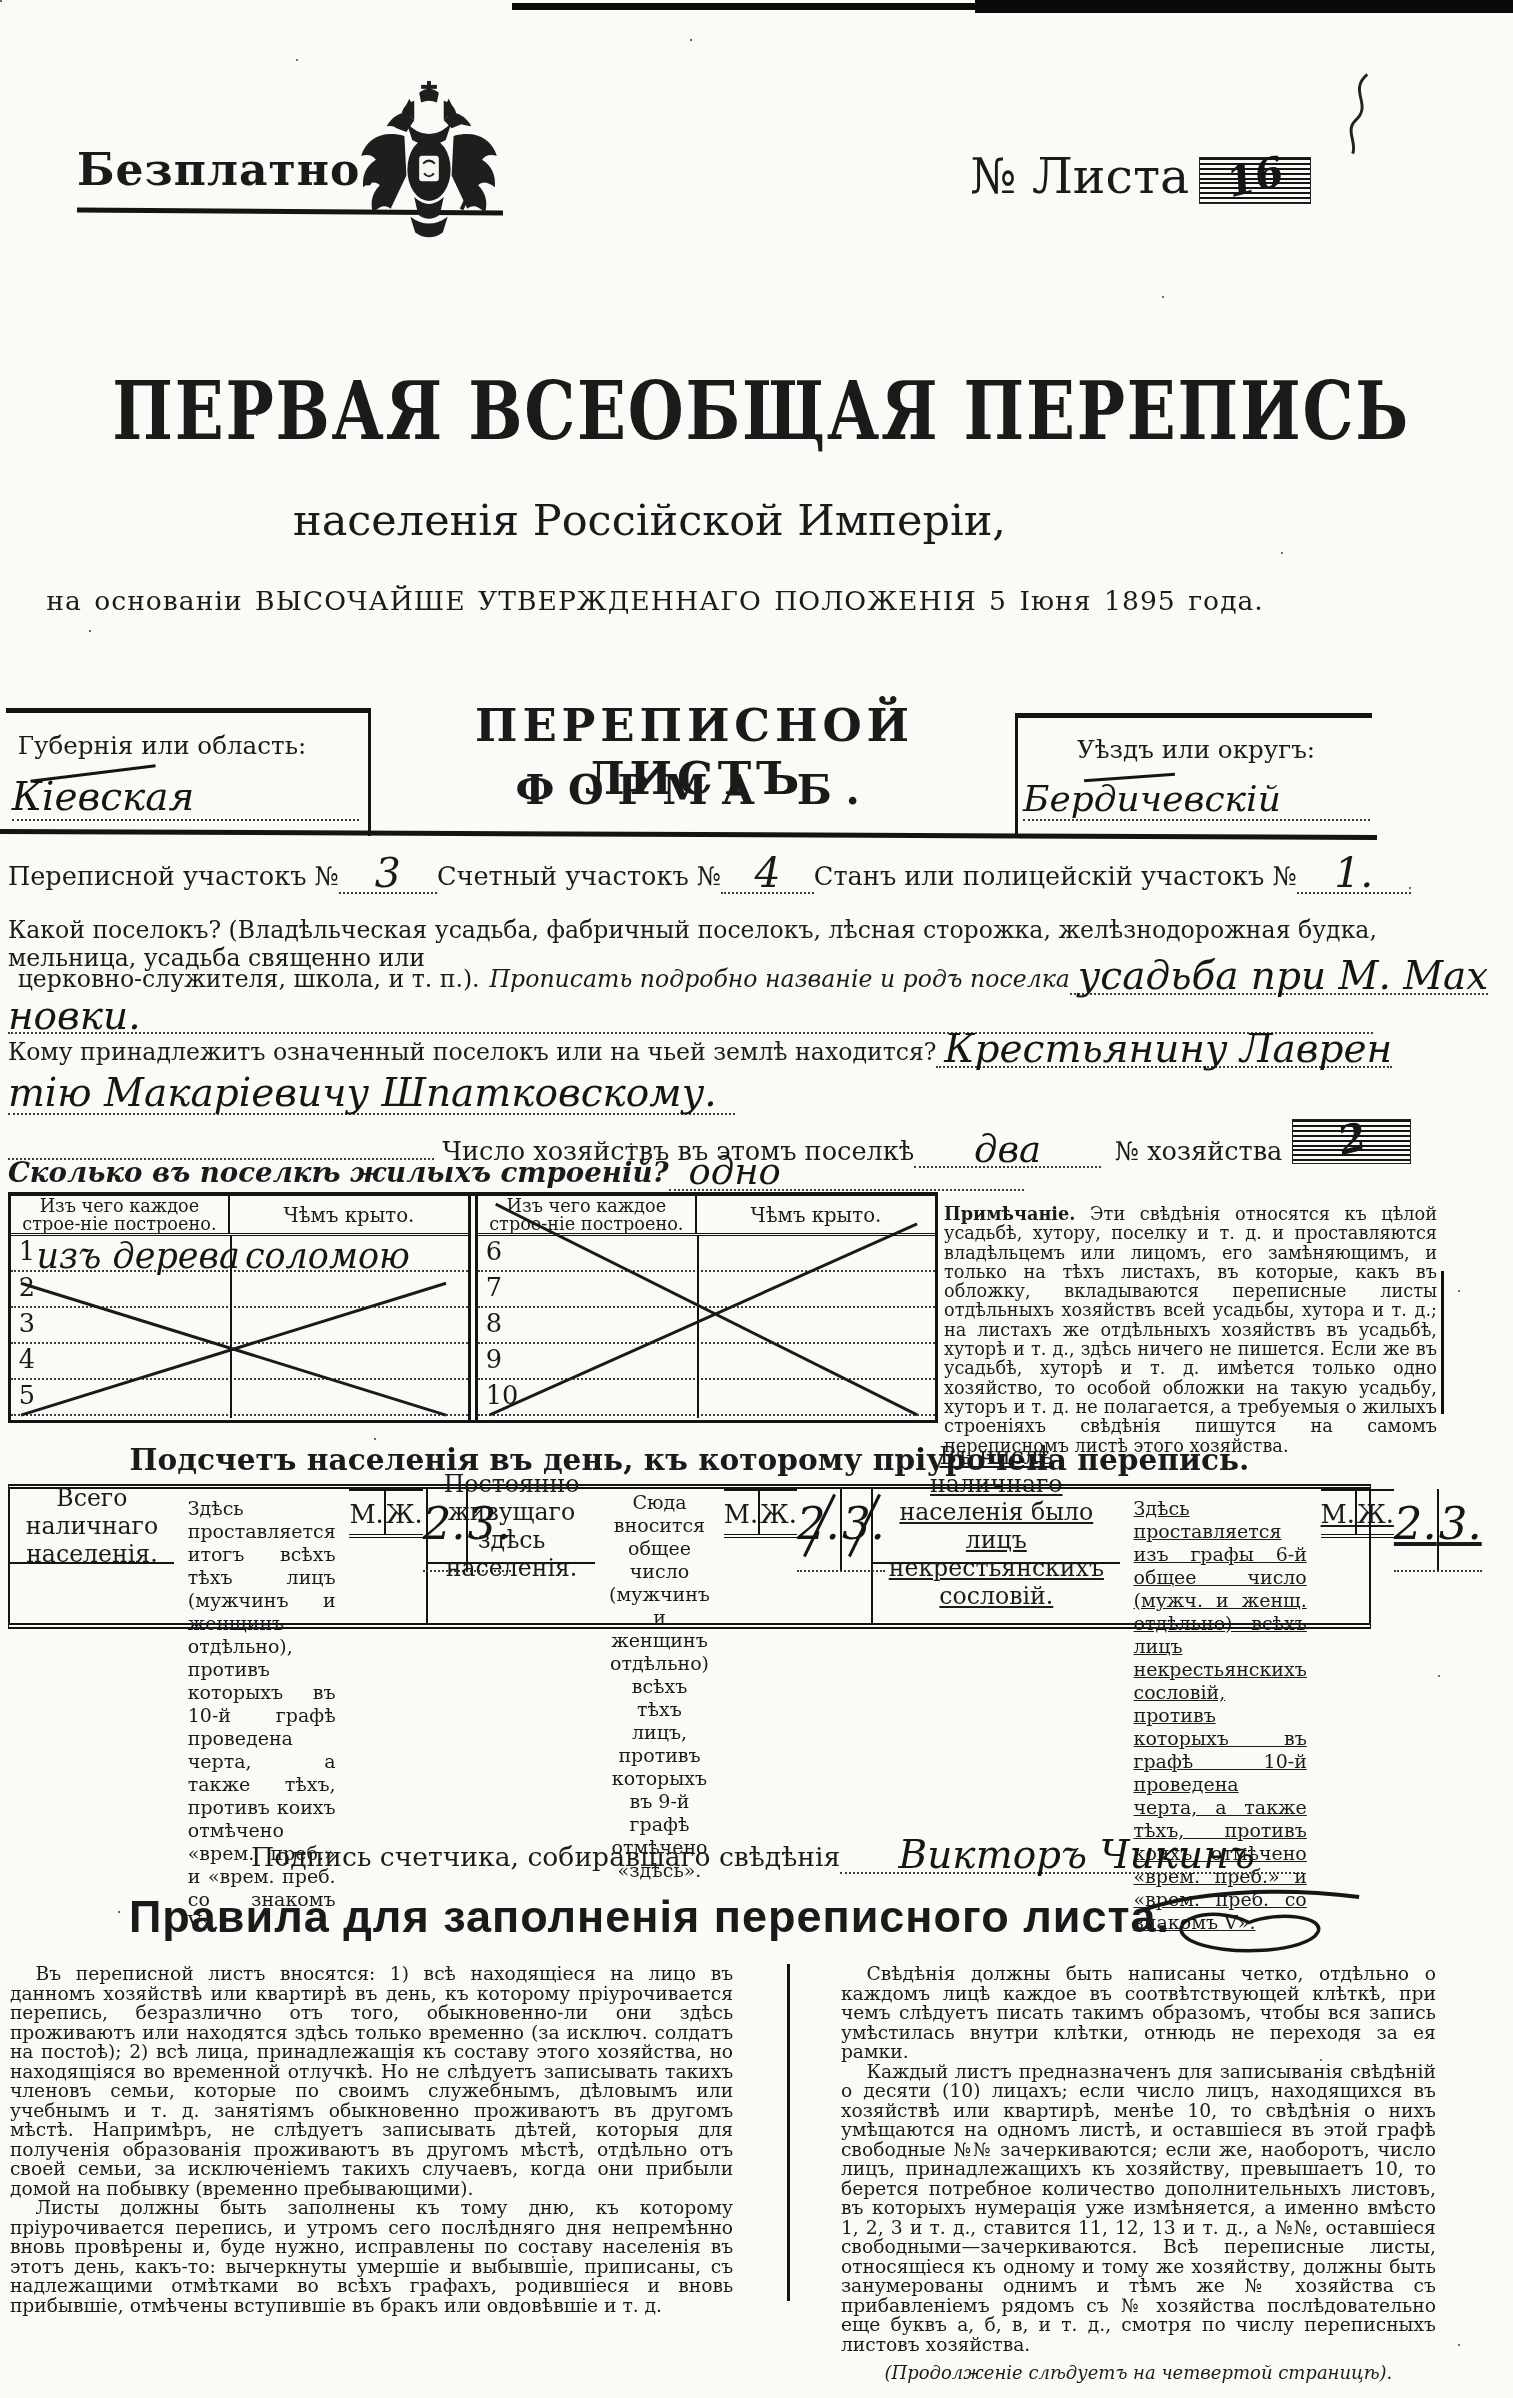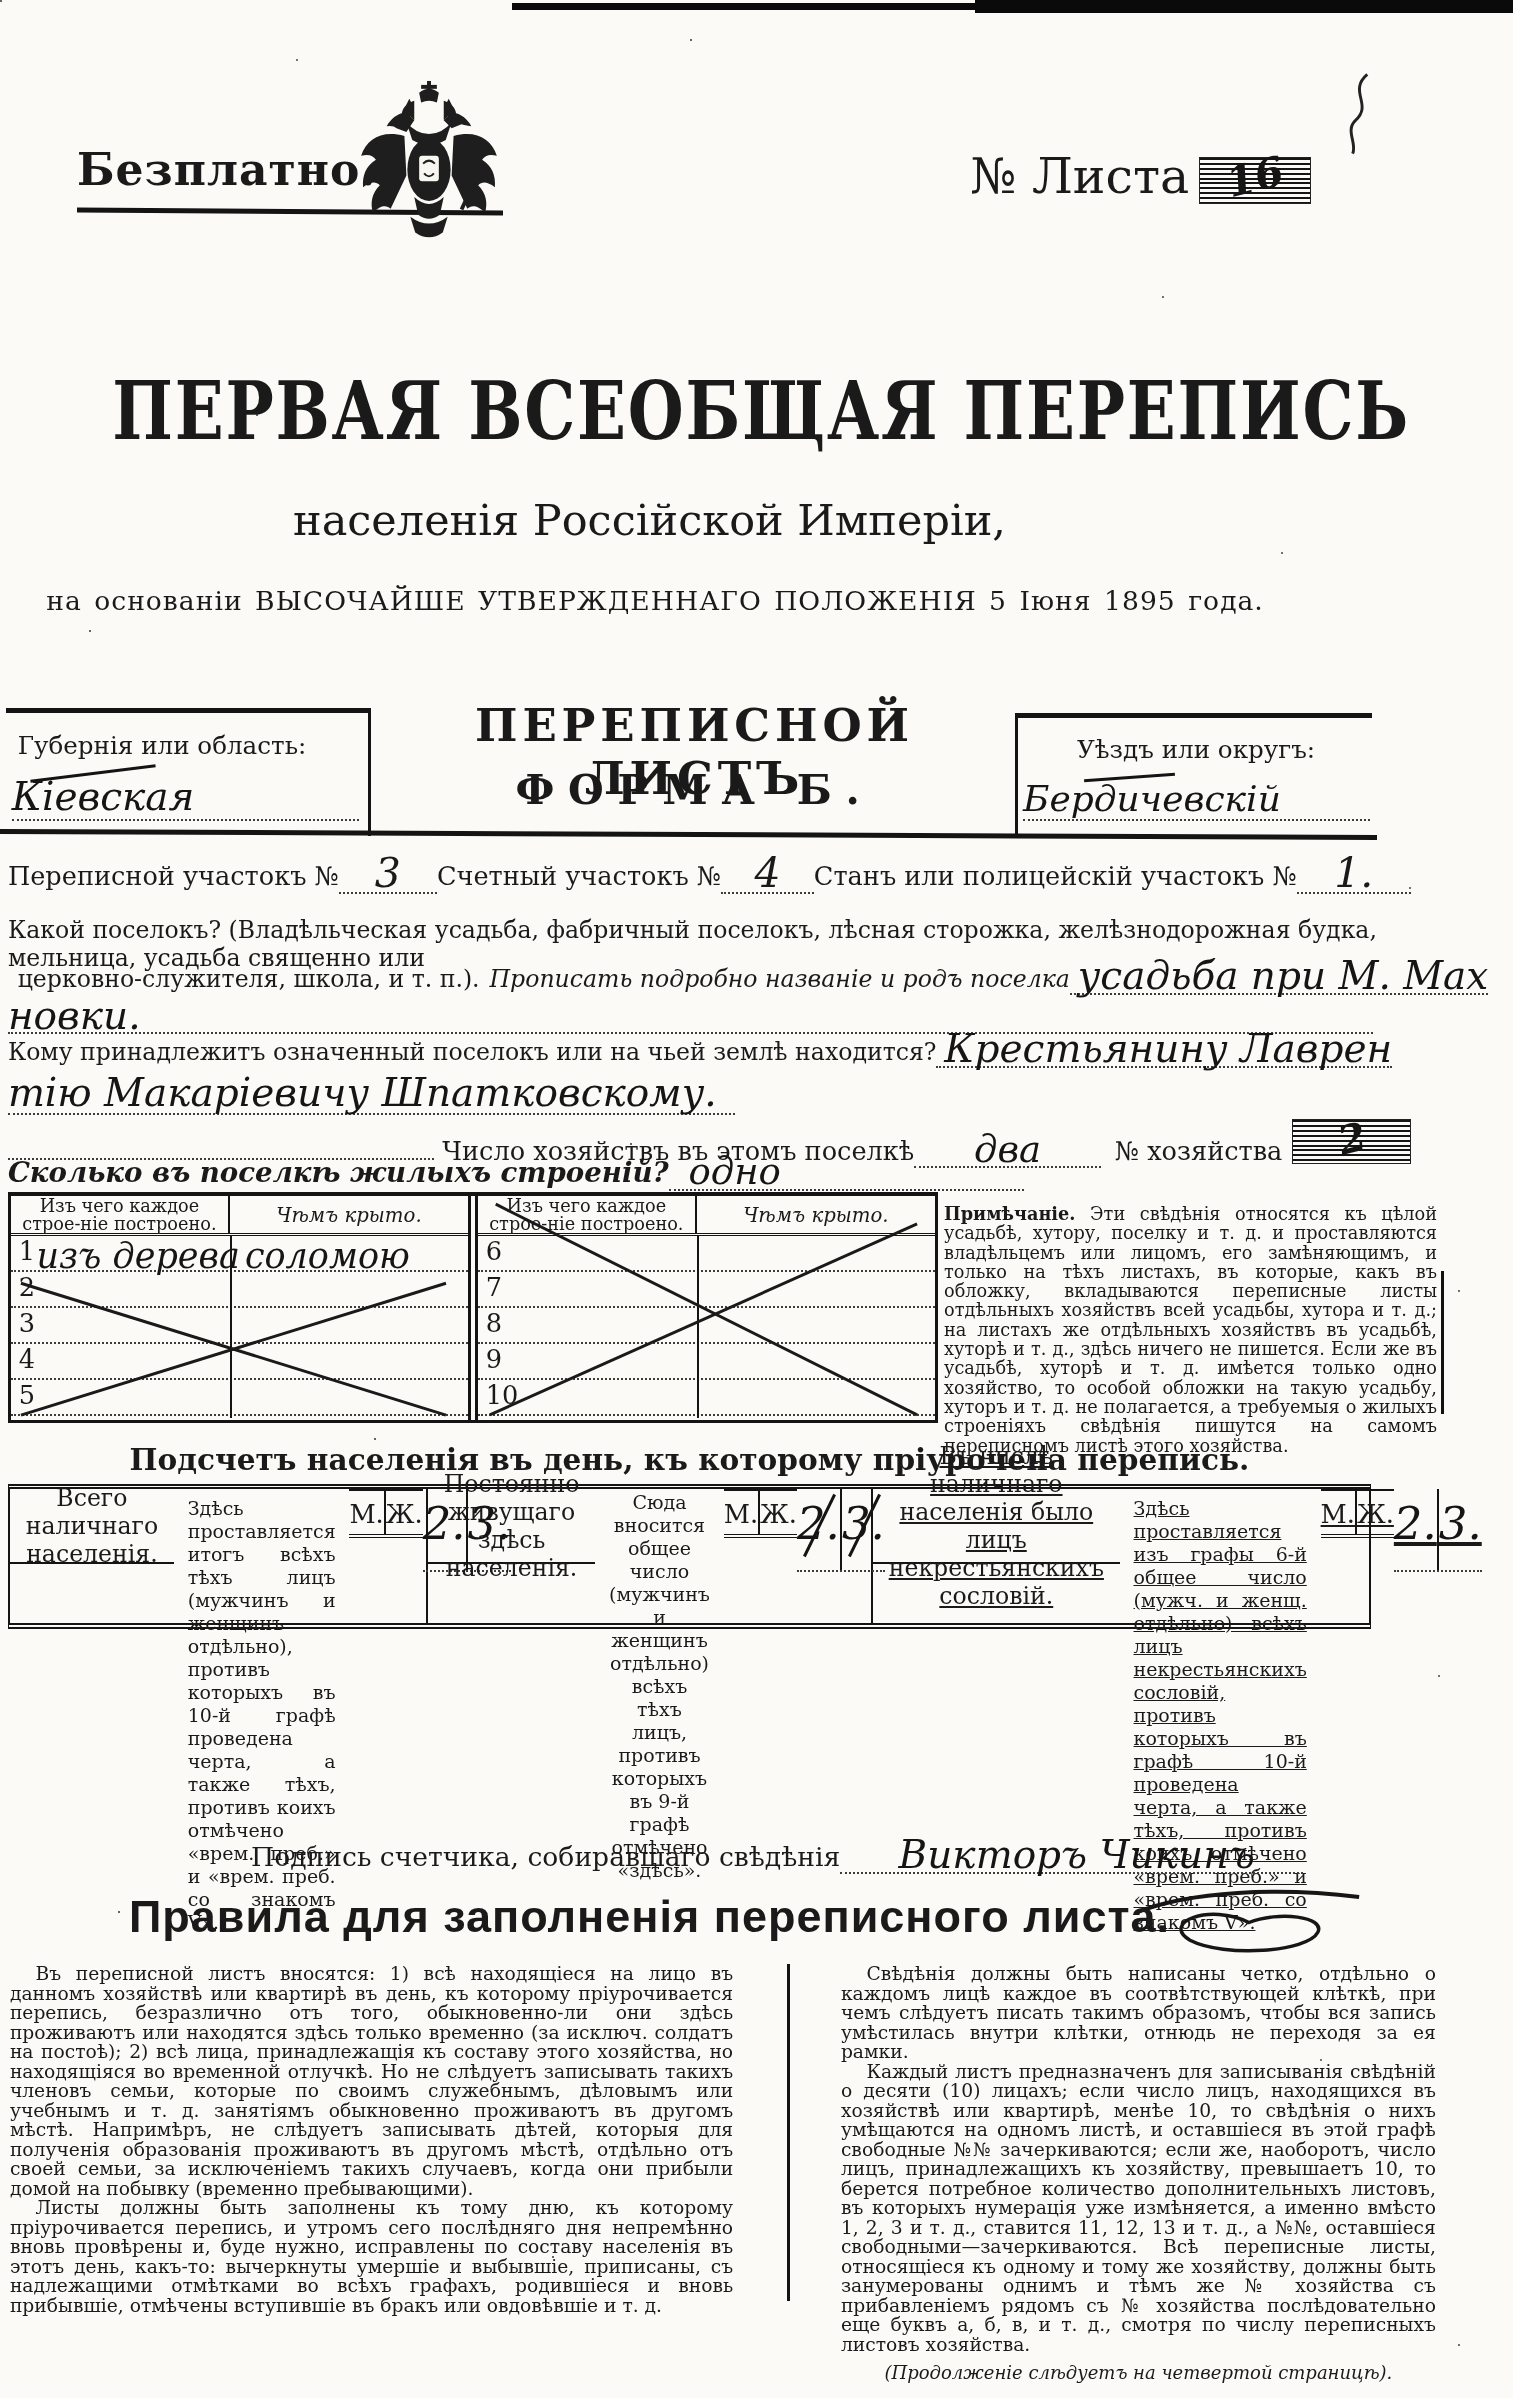--- a/index.html
+++ b/index.html
@@ -86,7 +86,7 @@
   .bt-dd { width:3.9px; border-left:3px solid #141414; border-right:3px solid #141414; }
   .bt-head { height:37px; display:flex; border-bottom:3px double #141414; }
   .bt-head .c1 { width:219px; border-right:2px solid #141414; font-size:17.7px; line-height:17.7px; text-align:center; padding-top:2px; box-sizing:border-box; }
-  .bt-head .c2 { flex:1; font-size:19.7px; text-align:center; padding-top:7.9px;font-style:italic; }
+  .bt-head .c2 { flex:1; font-size:19.7px; text-align:center; padding-top:7.9px; }
   .bt-rows { position:relative; height:182px; }
   .bt-row { height:36px; border-bottom:2px dotted #3c3c3c; font-size:25.6px; padding-left:7.9px; box-sizing:border-box; }
   .bt-colline { position:absolute; left:219px; top:0; width:2px; height:100%; background:#141414; }

